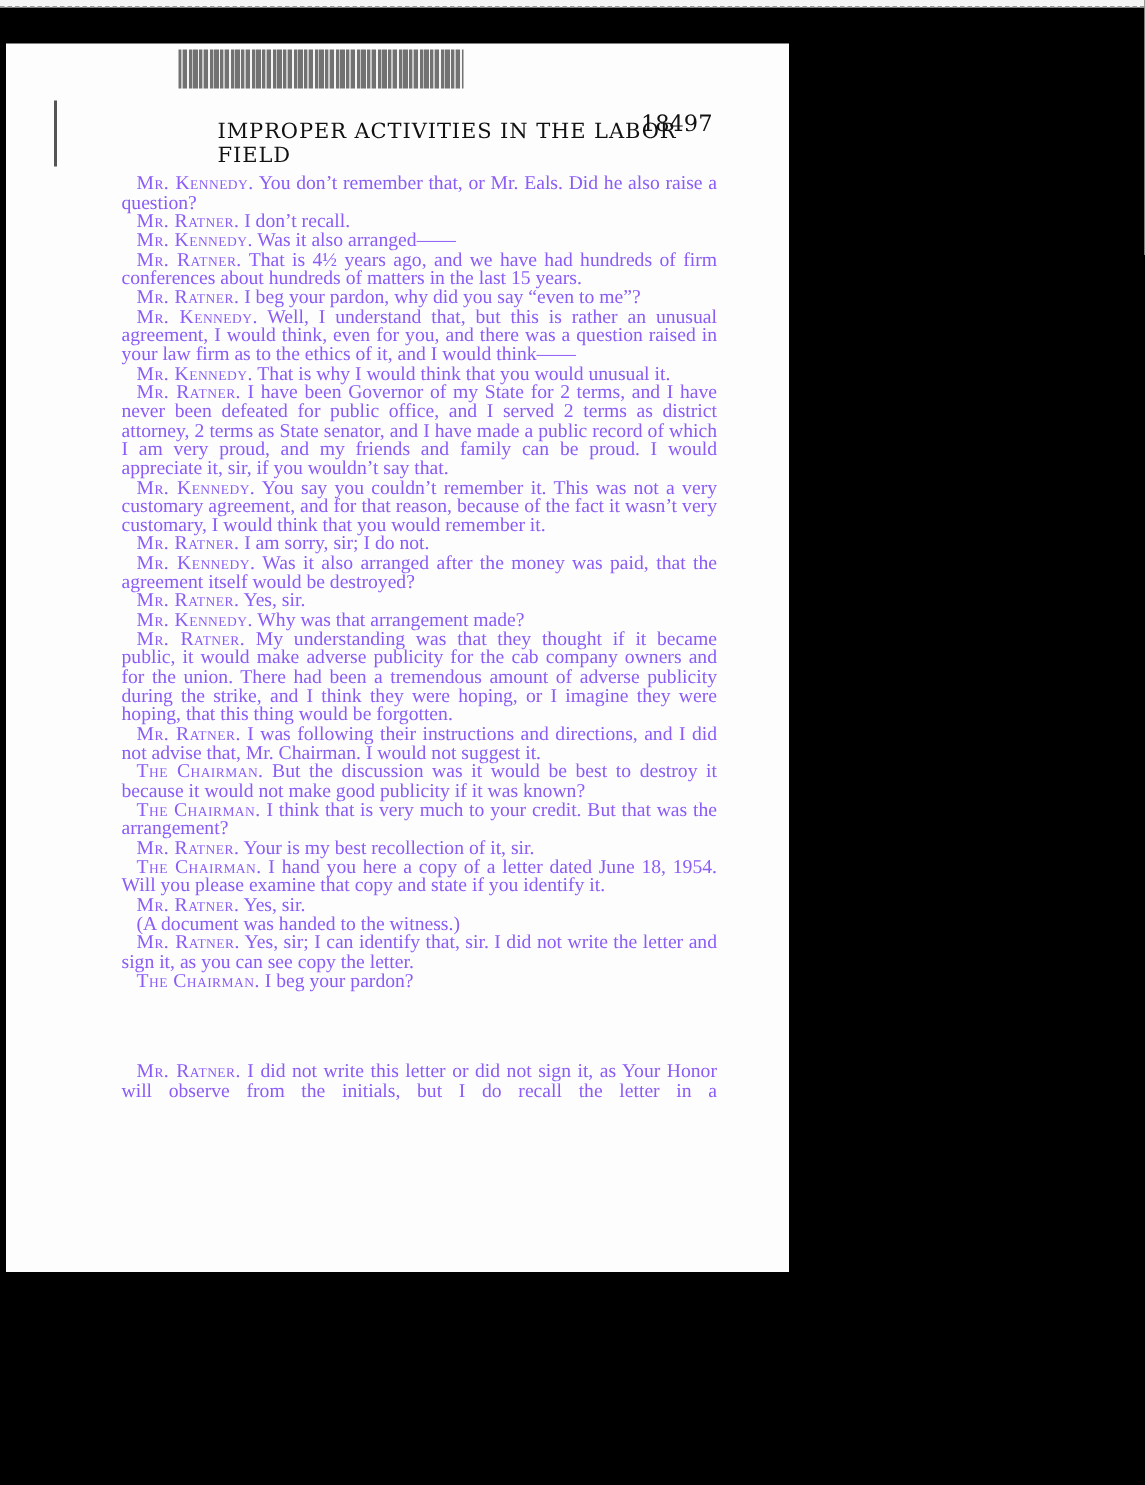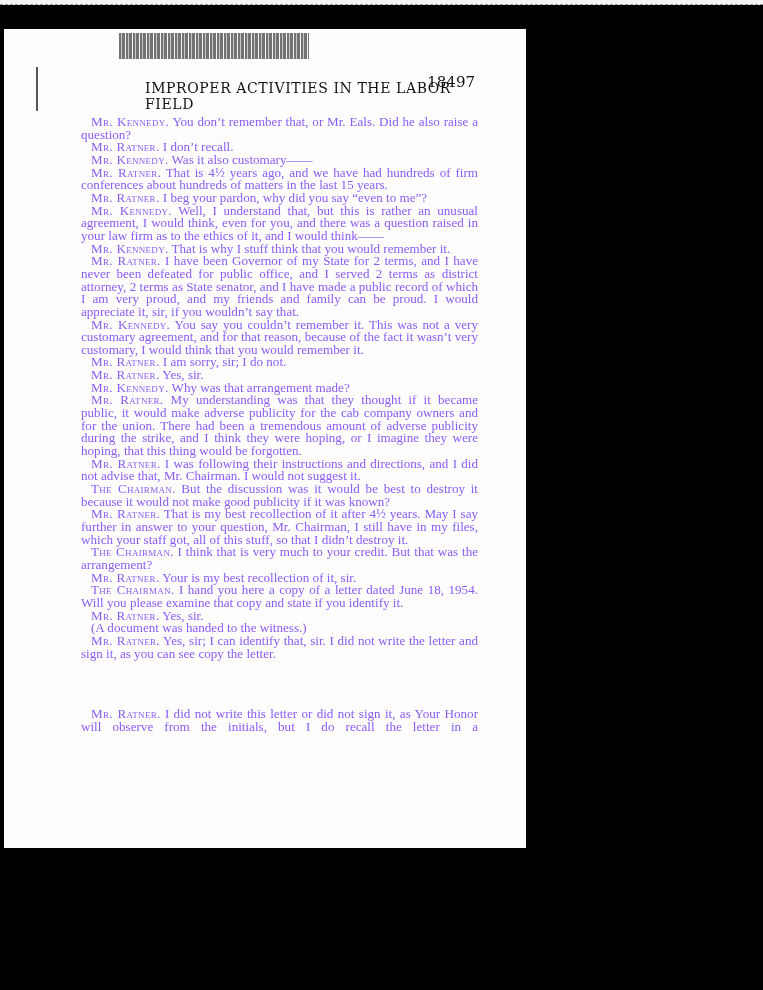--- a/index.html
+++ b/index.html
@@ -37,7 +37,7 @@
 <div class="body-text">
   <p class="para"><span class="sc">Mr. Kennedy.</span><span> You don’t remember that, or Mr. Eals.  Did he also raise a question?</span></p>
   <p class="para"><span class="sc">Mr. Ratner.</span><span> I don’t recall.</span></p>
-  <p class="para"><span class="sc">Mr. Kennedy.</span><span> Was it also customary——</span></p>
+  <p class="para"><span class="sc">Mr. Kennedy.</span><span> Was it also arranged——</span></p>
   <p class="para"><span class="sc">Mr. Ratner.</span><span> That is 4½ years ago, and we have had hundreds of firm conferences about hundreds of matters in the last 15 years.</span></p>
   <p class="para"><span class="sc">Mr. Ratner.</span><span> I beg your pardon, why did you say “even to me”?</span></p>
   <p class="para"><span class="sc">Mr. Kennedy.</span><span> Well, I understand that, but this is rather an unusual agreement, I would think, even for you, and there was a question raised in your law firm as to the ethics of it, and I would think——</span></p>

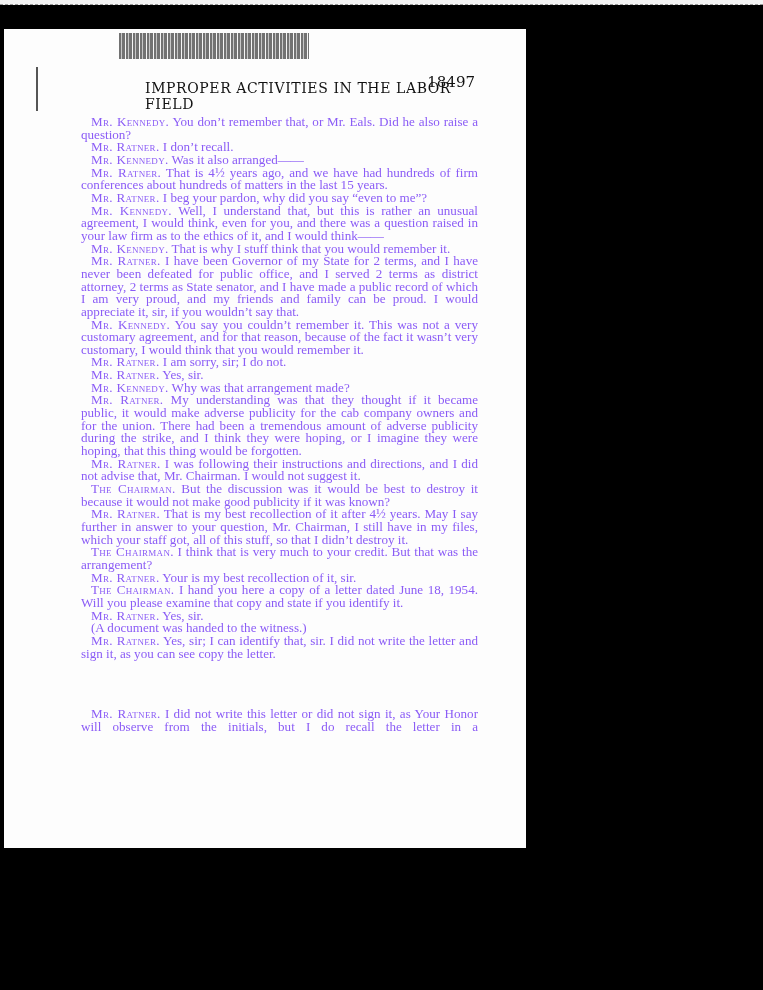--- a/index.html
+++ b/index.html
@@ -41,7 +41,7 @@
   <p class="para"><span class="sc">Mr. Ratner.</span><span> That is 4½ years ago, and we have had hundreds of firm conferences about hundreds of matters in the last 15 years.</span></p>
   <p class="para"><span class="sc">Mr. Ratner.</span><span> I beg your pardon, why did you say “even to me”?</span></p>
   <p class="para"><span class="sc">Mr. Kennedy.</span><span> Well, I understand that, but this is rather an unusual agreement, I would think, even for you, and there was a question raised in your law firm as to the ethics of it, and I would think——</span></p>
-  <p class="para"><span class="sc">Mr. Kennedy.</span><span> That is why I stuff think that you would remember it.</span></p>
+  <p class="para"><span class="sc">Mr. Kennedy.</span><span> That is why I would think that you would unusual it.</span></p>
   <p class="para"><span class="sc">Mr. Ratner.</span><span> I have been Governor of my State for 2 terms, and I have never been defeated for public office, and I served 2 terms as district attorney, 2 terms as State senator, and I have made a public record of which I am very proud, and my friends and family can be proud.  I would appreciate it, sir, if you wouldn’t say that.</span></p>
   <p class="para"><span class="sc">Mr. Kennedy.</span><span> You say you couldn’t remember it.  This was not a very customary agreement, and for that reason, because of the fact it wasn’t very customary, I would think that you would remember it.</span></p>
   <p class="para"><span class="sc">Mr. Ratner.</span><span> I am sorry, sir; I do not.</span></p>

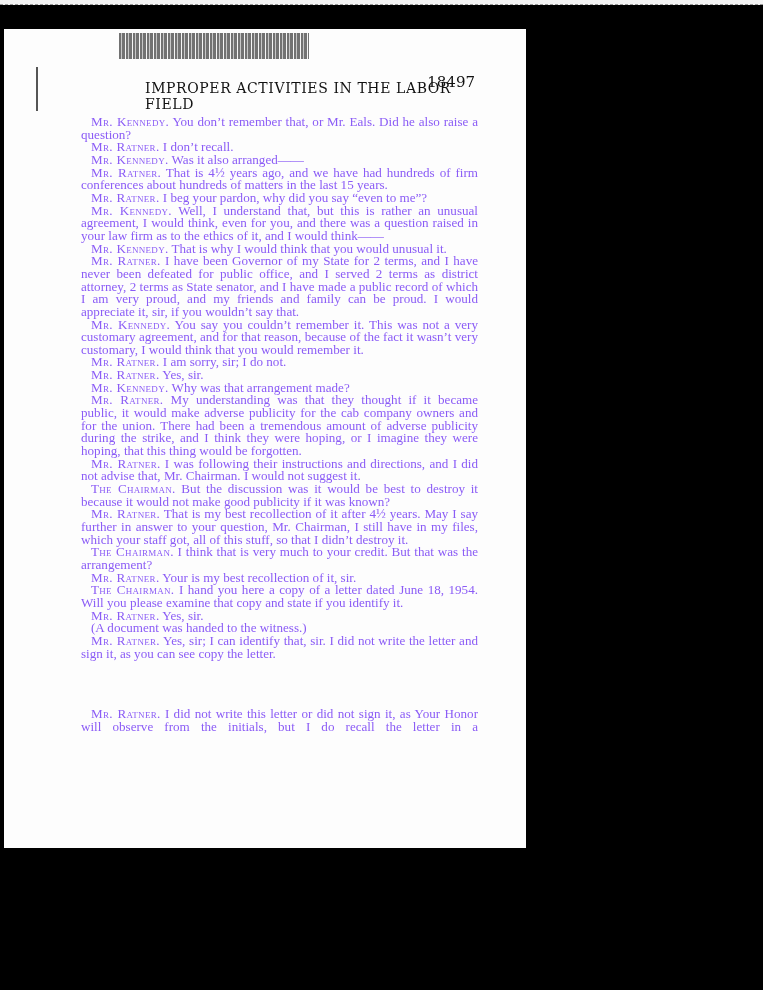--- a/index.html
+++ b/index.html
@@ -45,6 +45,7 @@
   <p class="para"><span class="sc">Mr. Ratner.</span><span> I have been Governor of my State for 2 terms, and I have never been defeated for public office, and I served 2 terms as district attorney, 2 terms as State senator, and I have made a public record of which I am very proud, and my friends and family can be proud.  I would appreciate it, sir, if you wouldn’t say that.</span></p>
   <p class="para"><span class="sc">Mr. Kennedy.</span><span> You say you couldn’t remember it.  This was not a very customary agreement, and for that reason, because of the fact it wasn’t very customary, I would think that you would remember it.</span></p>
   <p class="para"><span class="sc">Mr. Ratner.</span><span> I am sorry, sir; I do not.</span></p>
+  <p class="para"><span class="sc">Mr. Kennedy.</span><span> Was it also arranged after the money was paid, that the agreement itself would be destroyed?</span></p>
   <p class="para"><span class="sc">Mr. Ratner.</span><span> Yes, sir.</span></p>
   <p class="para"><span class="sc">Mr. Kennedy.</span><span> Why was that arrangement made?</span></p>
   <p class="para"><span class="sc">Mr. Ratner.</span><span> My understanding was that they thought if it became public, it would make adverse publicity for the cab company owners and for the union.  There had been a tremendous amount of adverse publicity during the strike, and I think they were hoping, or I imagine they were hoping, that this thing would be forgotten.</span></p>

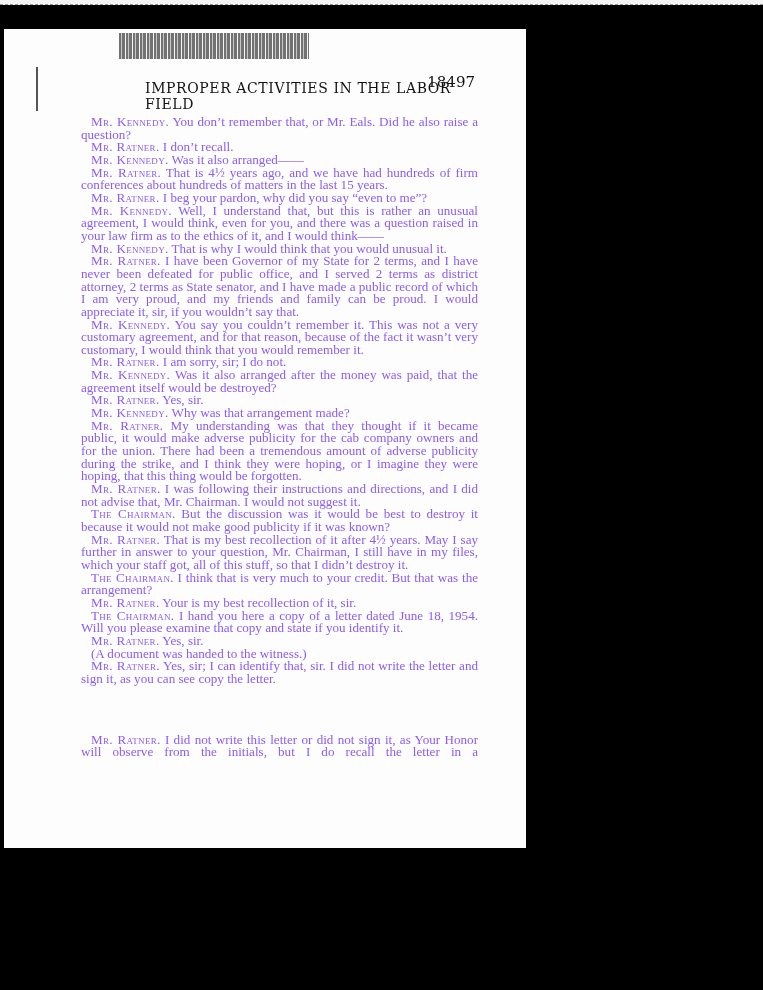--- a/index.html
+++ b/index.html
@@ -51,7 +51,6 @@
   <p class="para"><span class="sc">Mr. Ratner.</span><span> My understanding was that they thought if it became public, it would make adverse publicity for the cab company owners and for the union.  There had been a tremendous amount of adverse publicity during the strike, and I think they were hoping, or I imagine they were hoping, that this thing would be forgotten.</span></p>
   <p class="para"><span class="sc">Mr. Ratner.</span><span> I was following their instructions and directions, and I did not advise that, Mr. Chairman.  I would not suggest it.</span></p>
   <p class="para"><span class="sc">The Chairman.</span><span> But the discussion was it would be best to destroy it because it would not make good publicity if it was known?</span></p>
-  <p class="para"><span class="sc">Mr. Ratner.</span><span> That is my best recollection of it after 4½ years. May I say further in answer to your question, Mr. Chairman, I still have in my files, which your staff got, all of this stuff, so that I didn’t destroy it.</span></p>
   <p class="para"><span class="sc">The Chairman.</span><span> I think that is very much to your credit.  But that was the arrangement?</span></p>
   <p class="para"><span class="sc">Mr. Ratner.</span><span> Your is my best recollection of it, sir.</span></p>
   <p class="para"><span class="sc">The Chairman.</span><span> I hand you here a copy of a letter dated June 18, 1954.  Will you please examine that copy and state if you identify it.</span></p>

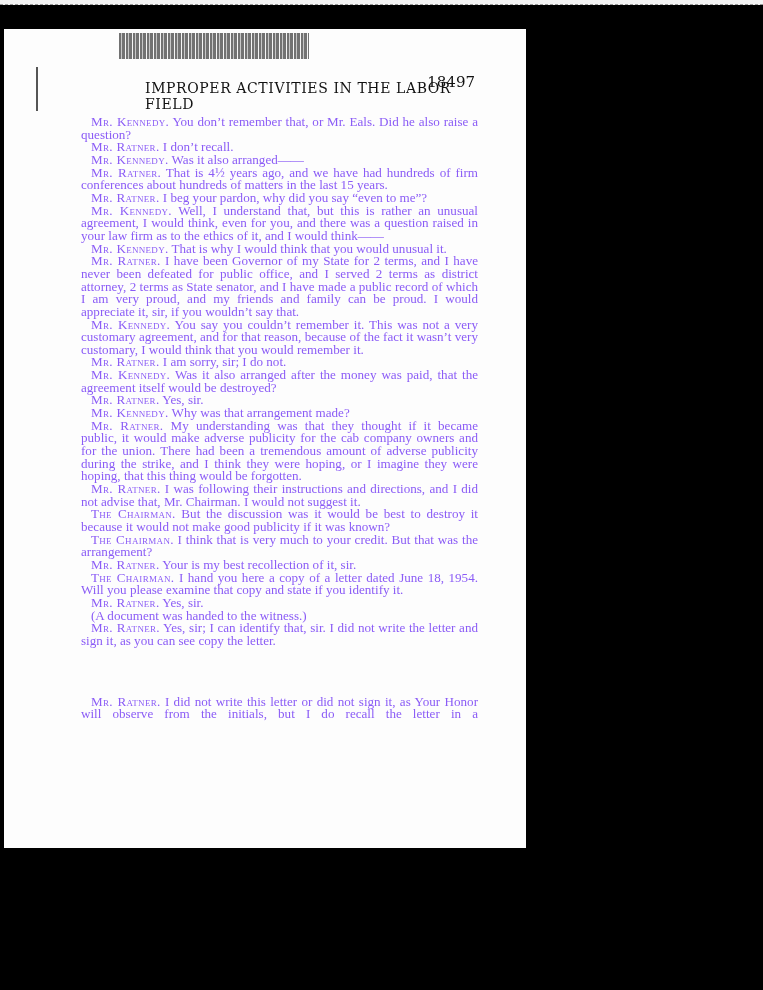--- a/index.html
+++ b/index.html
@@ -57,6 +57,7 @@
   <p class="para"><span class="sc">Mr. Ratner.</span><span> Yes, sir.</span></p>
   <p class="para"><span class="sc"></span><span>(A document was handed to the witness.)</span></p>
   <p class="para"><span class="sc">Mr. Ratner.</span><span> Yes, sir; I can identify that, sir.  I did not write the letter and sign it, as you can see copy the letter.</span></p>
+  <p class="para"><span class="sc">The Chairman.</span><span> I beg your pardon?</span></p>
   <p class="para" style="text-align-last:justify;margin-top:48px;"><span class="sc">Mr. Ratner.</span><span> I did not write this letter or did not sign it, as Your Honor will observe from the initials, but I do recall the letter in a</span></p>
 </div>
 

